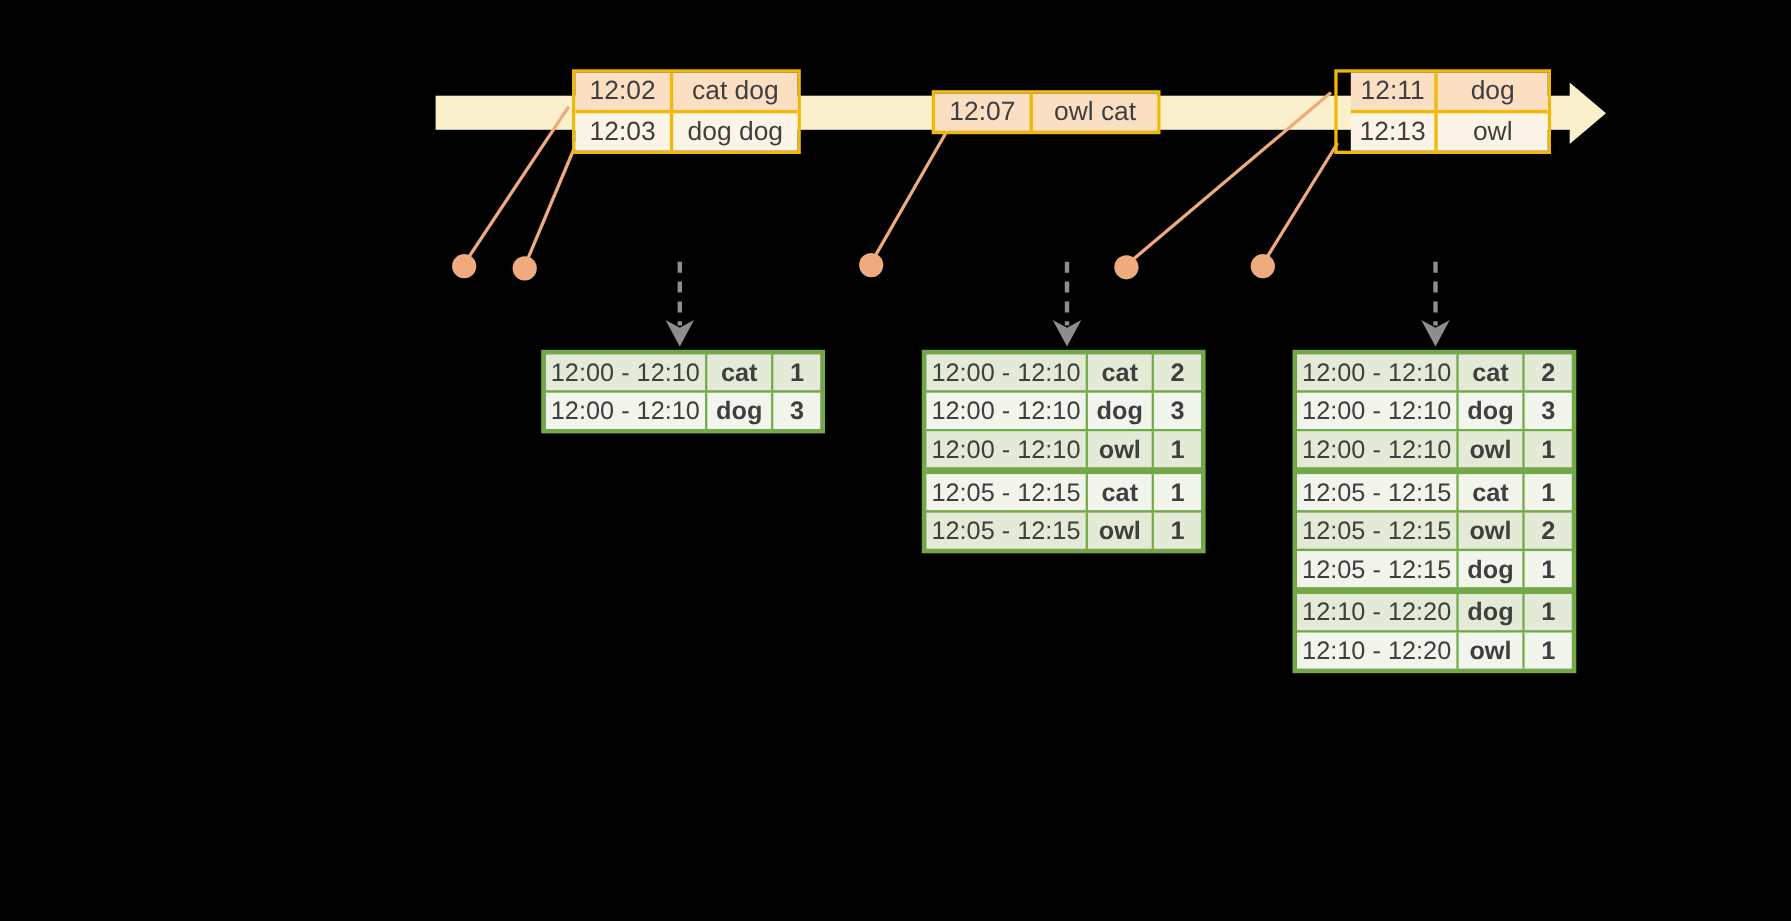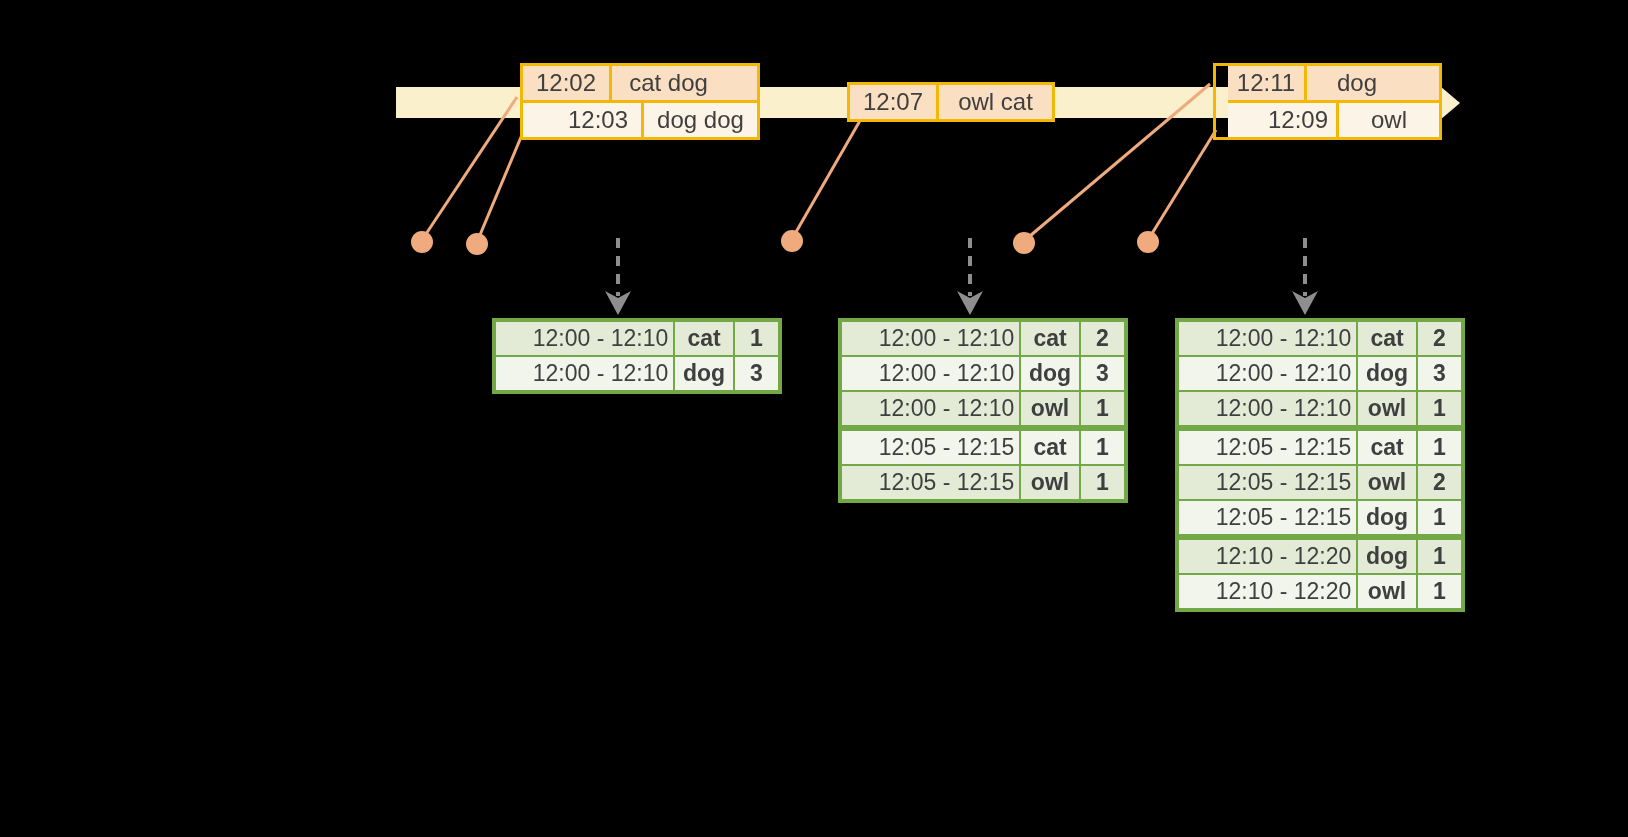--- a/index.html
+++ b/index.html
@@ -55,7 +55,6 @@
   }
   .etable .row + .row {
     border-top: 3px solid var(--event_border, #F3B705);
-    padding-left: 32px;
   }
   .etable .row.dark  { background: var(--event_row_dark,  #FADFC2); }
   .etable .row.light { background: var(--event_row_light, #FDF4E8); }

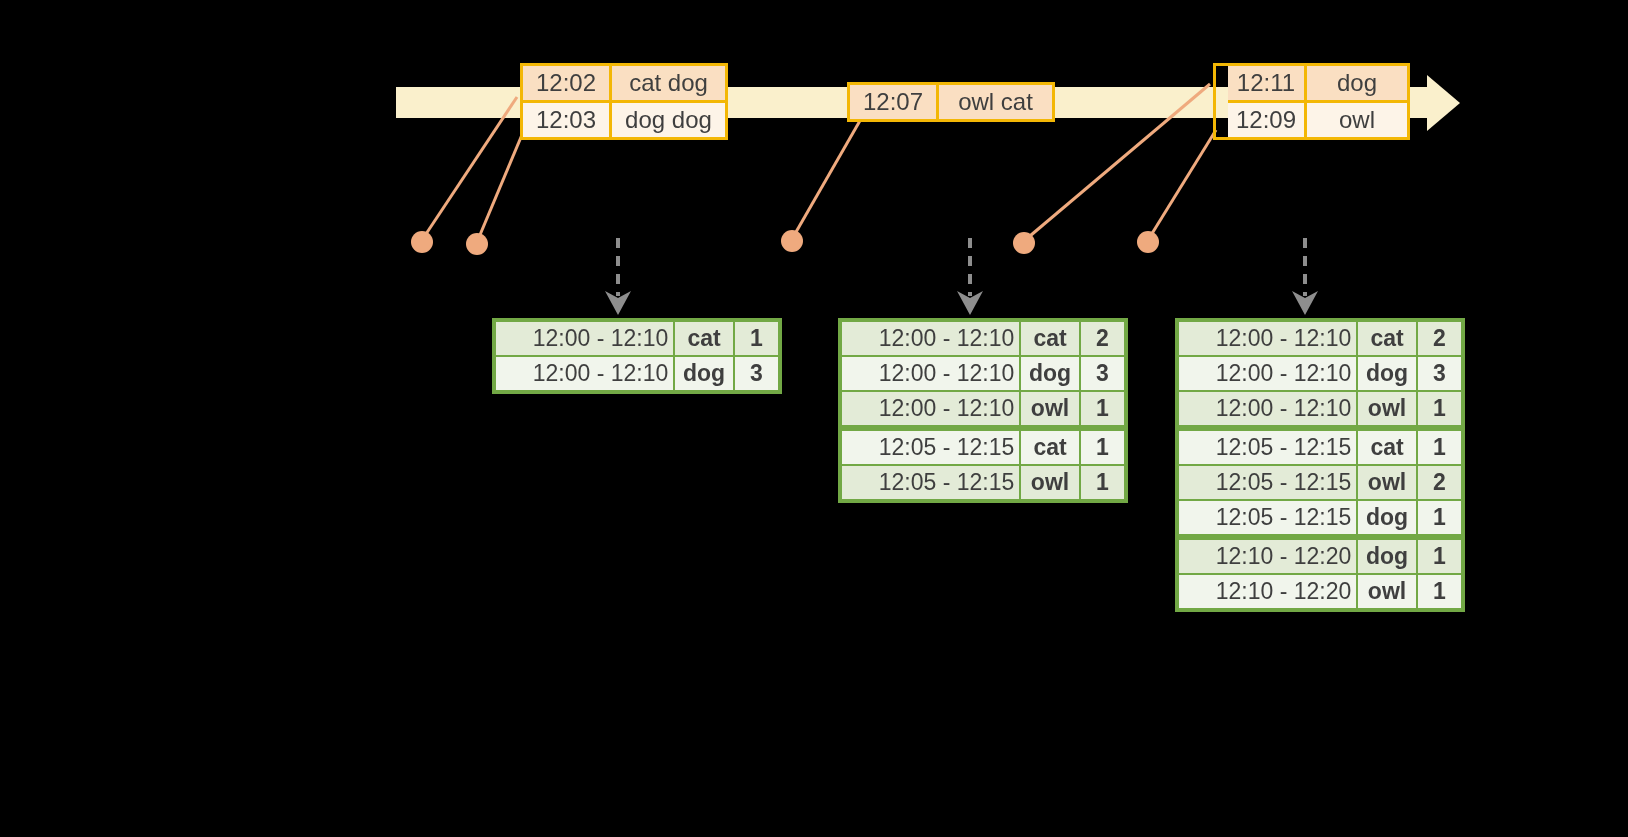--- a/index.html
+++ b/index.html
@@ -170,7 +170,7 @@
       </div>
 
       <div class="row light">
-        <div class="cell">12:09</div>
+        <div class="cell">12:13</div>
         <div class="cell">owl</div>
       </div>
     </div>

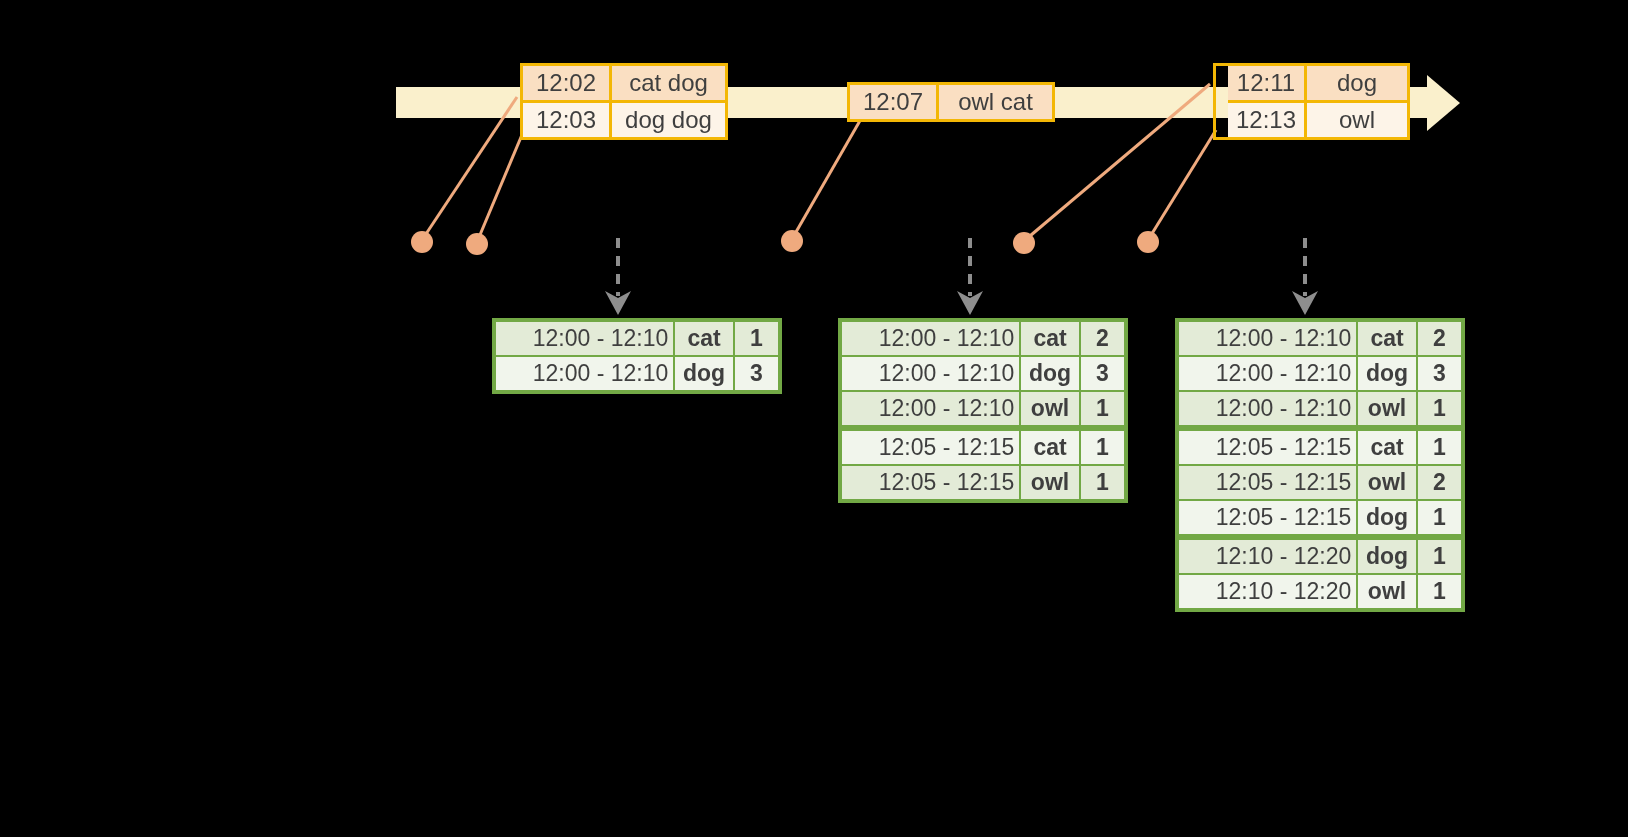--- a/index.html
+++ b/index.html
@@ -82,7 +82,6 @@
   .rtable .row {
     display: grid;
     grid-template-columns: 145px 60px 45px;
-    padding-left: 32px;
   }
   .rtable .row + .row {
     border-top: 2px solid var(--result_border, #72A845);

